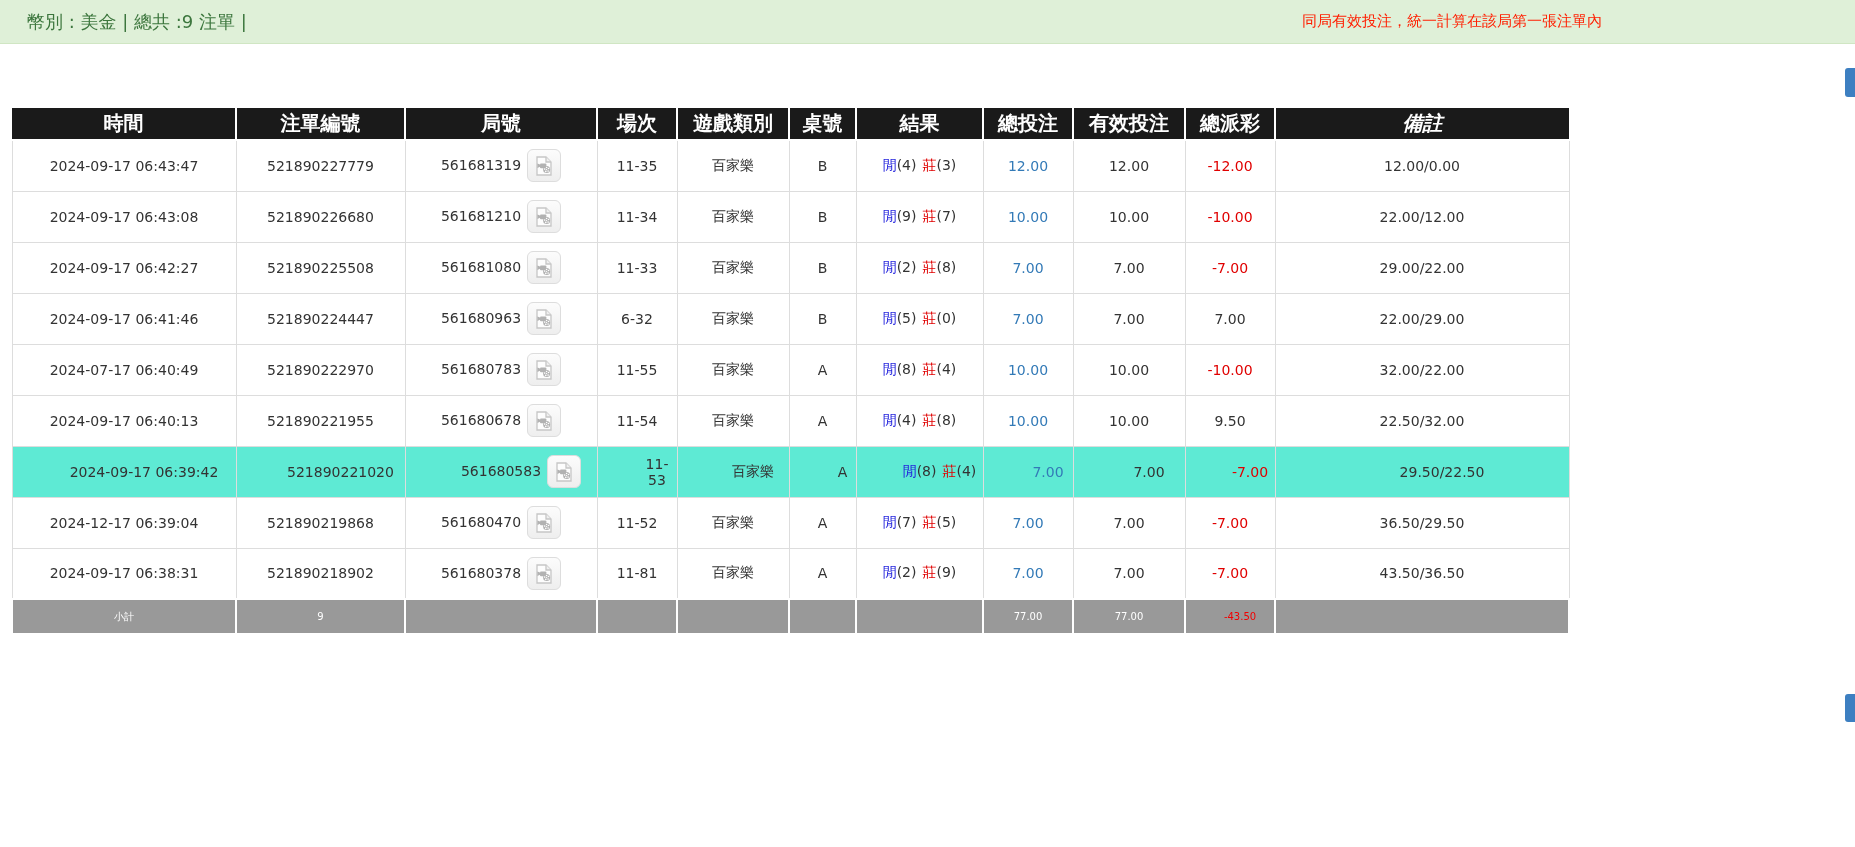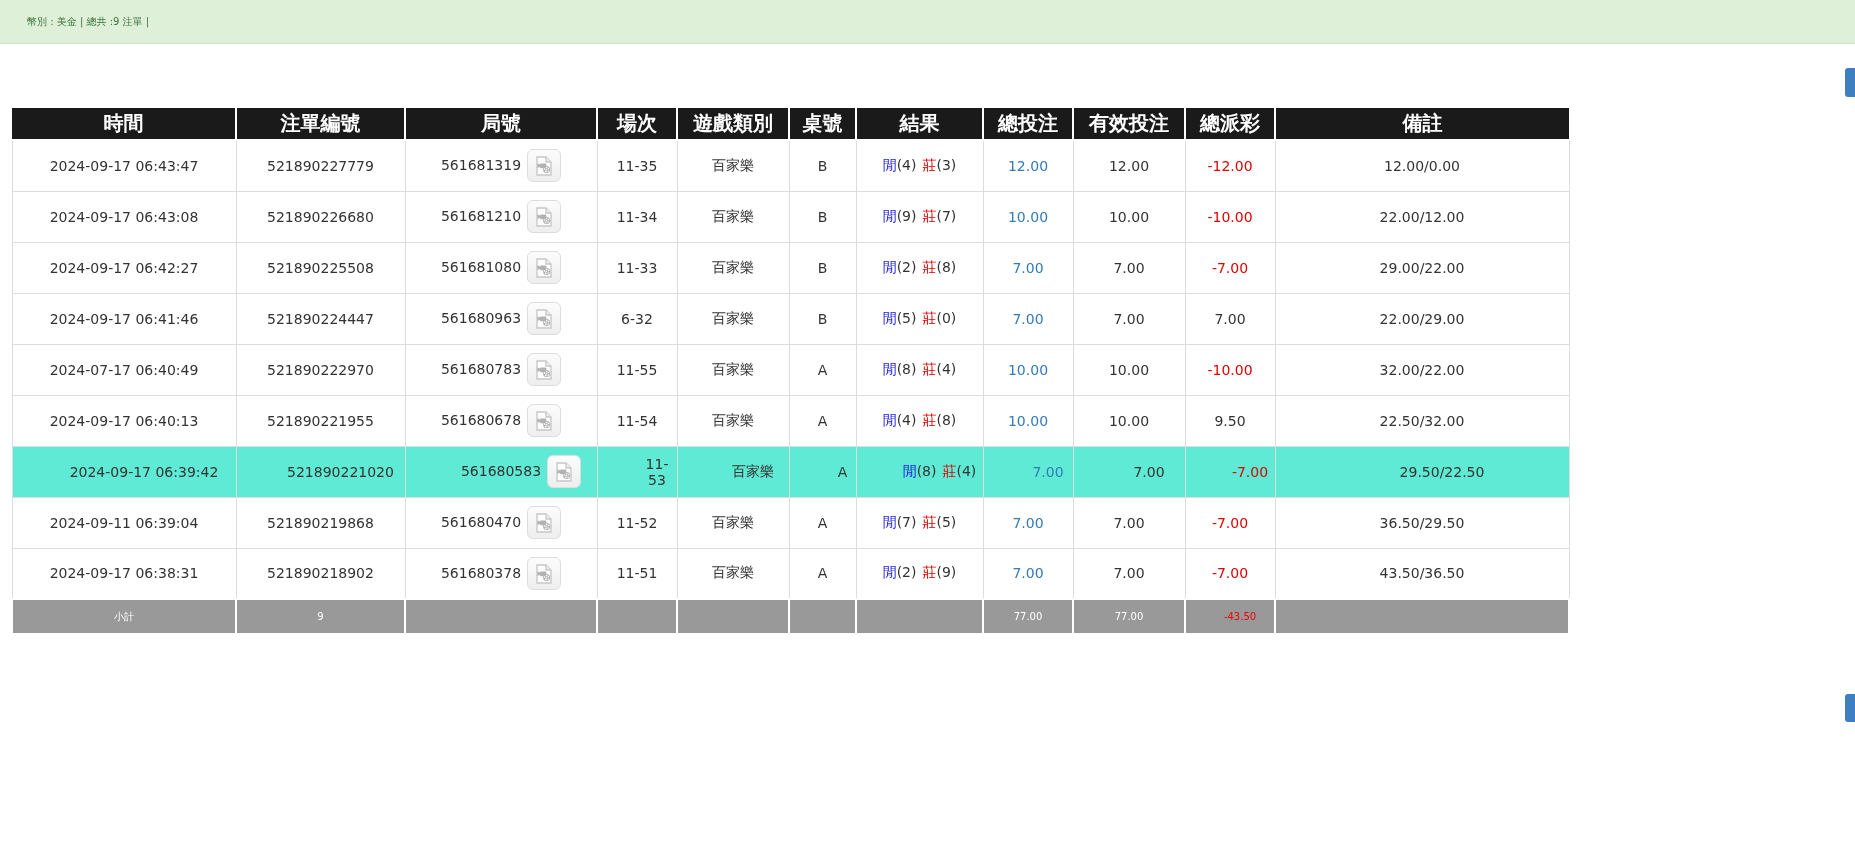--- a/index.html
+++ b/index.html
@@ -15,7 +15,7 @@
   }
   .summary-text {
     position:absolute; left:27px; top:0; line-height:43px;
-    color:#3c763d; font-size:10px; white-space:nowrap;
+    color:#3c763d; font-size:18px; white-space:nowrap;
   }
   .notice-text {
     position:absolute; left:1302px; top:0; line-height:43px;

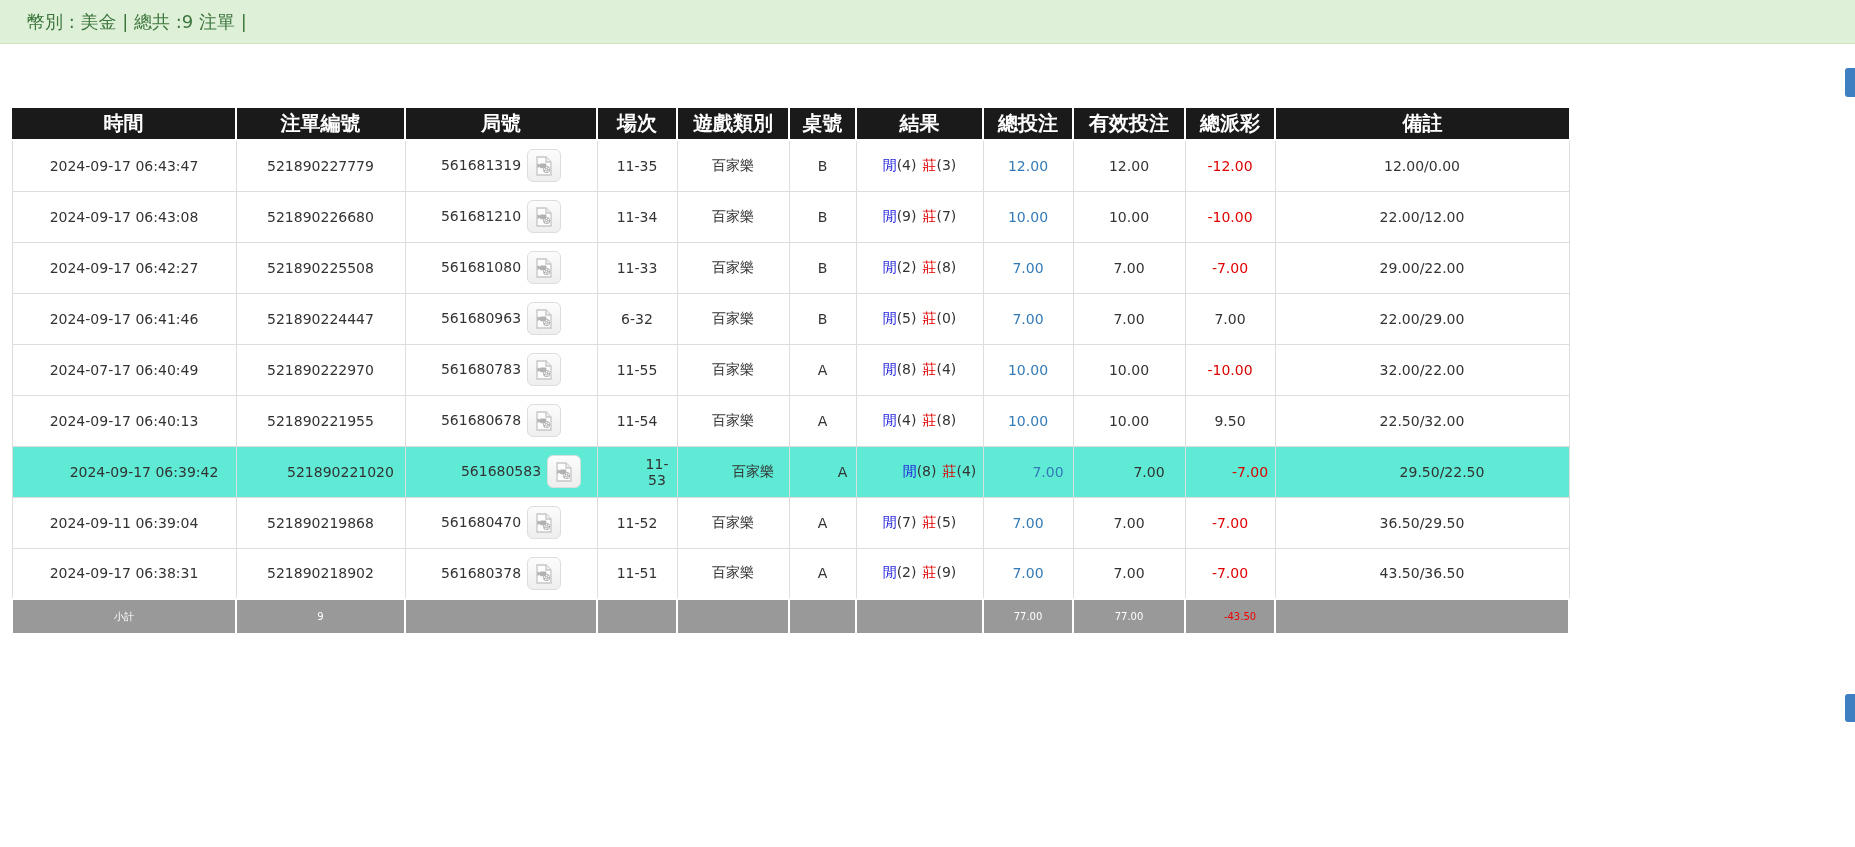--- a/index.html
+++ b/index.html
@@ -71,6 +71,7 @@
 
   <div class="summary-bar">
     <span class="summary-text">幣別 : 美金 | 總共 :9 注單 |</span>
+    <span class="notice-text">同局有效投注，統一計算在該局第一張注單內</span>
   </div>
 
   <div class="edge-btn top"></div>

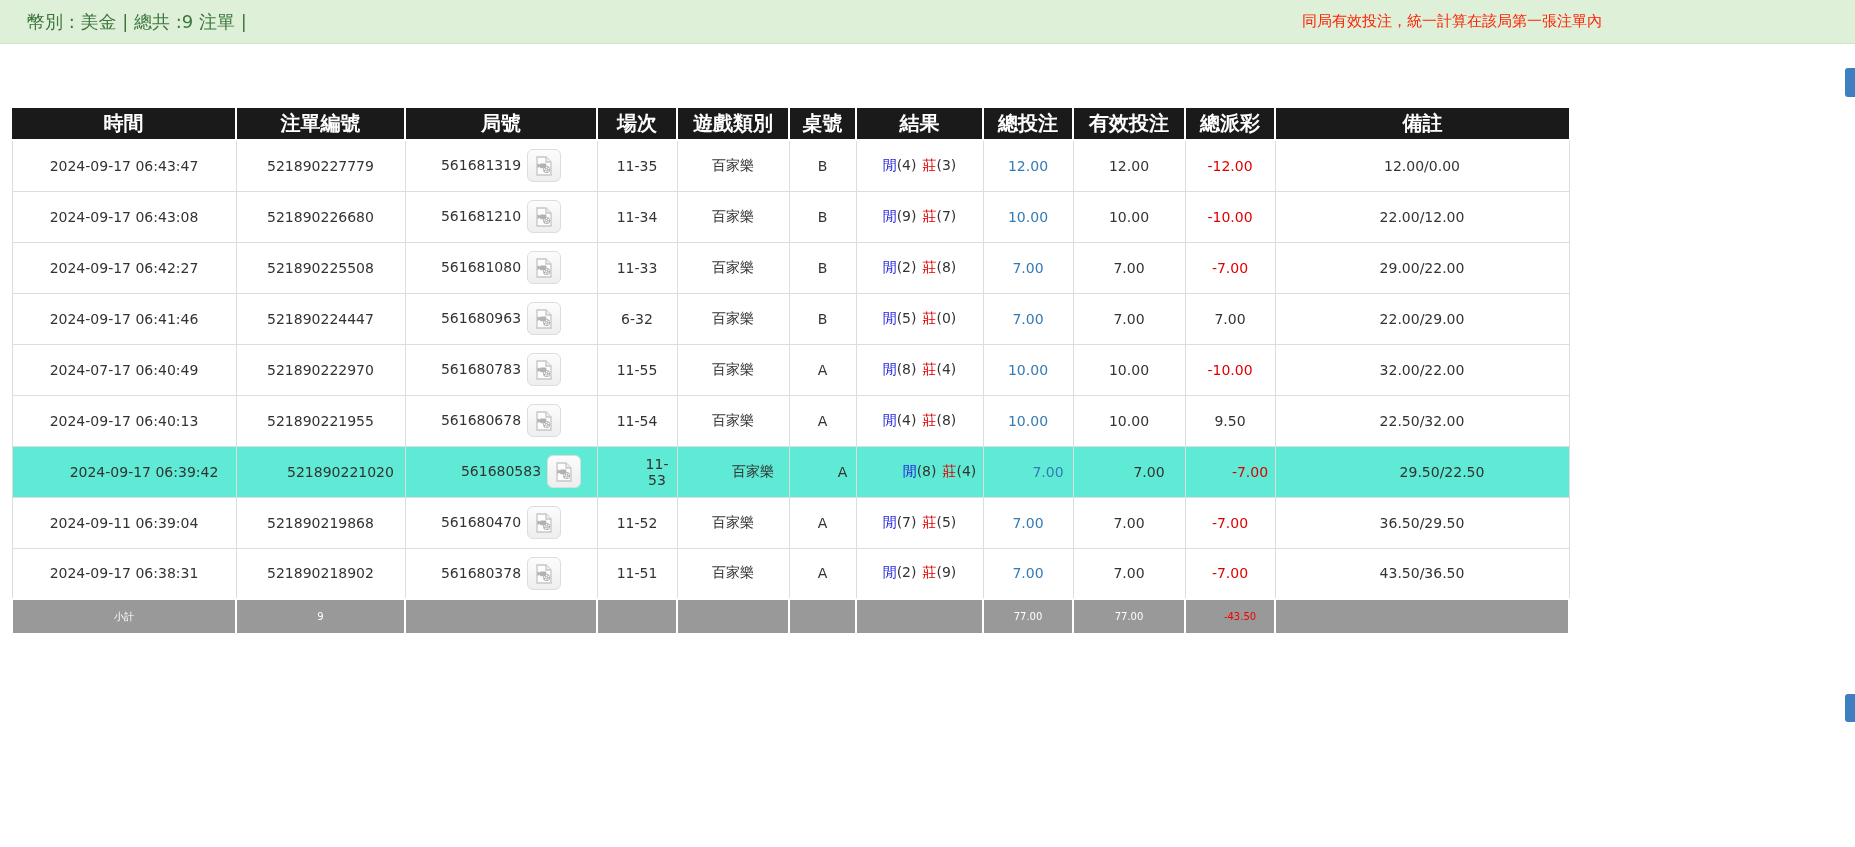--- a/index.html
+++ b/index.html
@@ -38,7 +38,7 @@
     height:32px; text-align:center; border-right:2px solid #fff;
     border-bottom:2px solid #fff;
   }
-  table.bets th:last-child { border-right:none; }
+  table.bets th:last-child { border-right:none;font-style:italic; }
   table.bets tbody td {
     height:51px; text-align:center; background:#fff; color:#333;
     border:1px solid #ddd; vertical-align:middle;

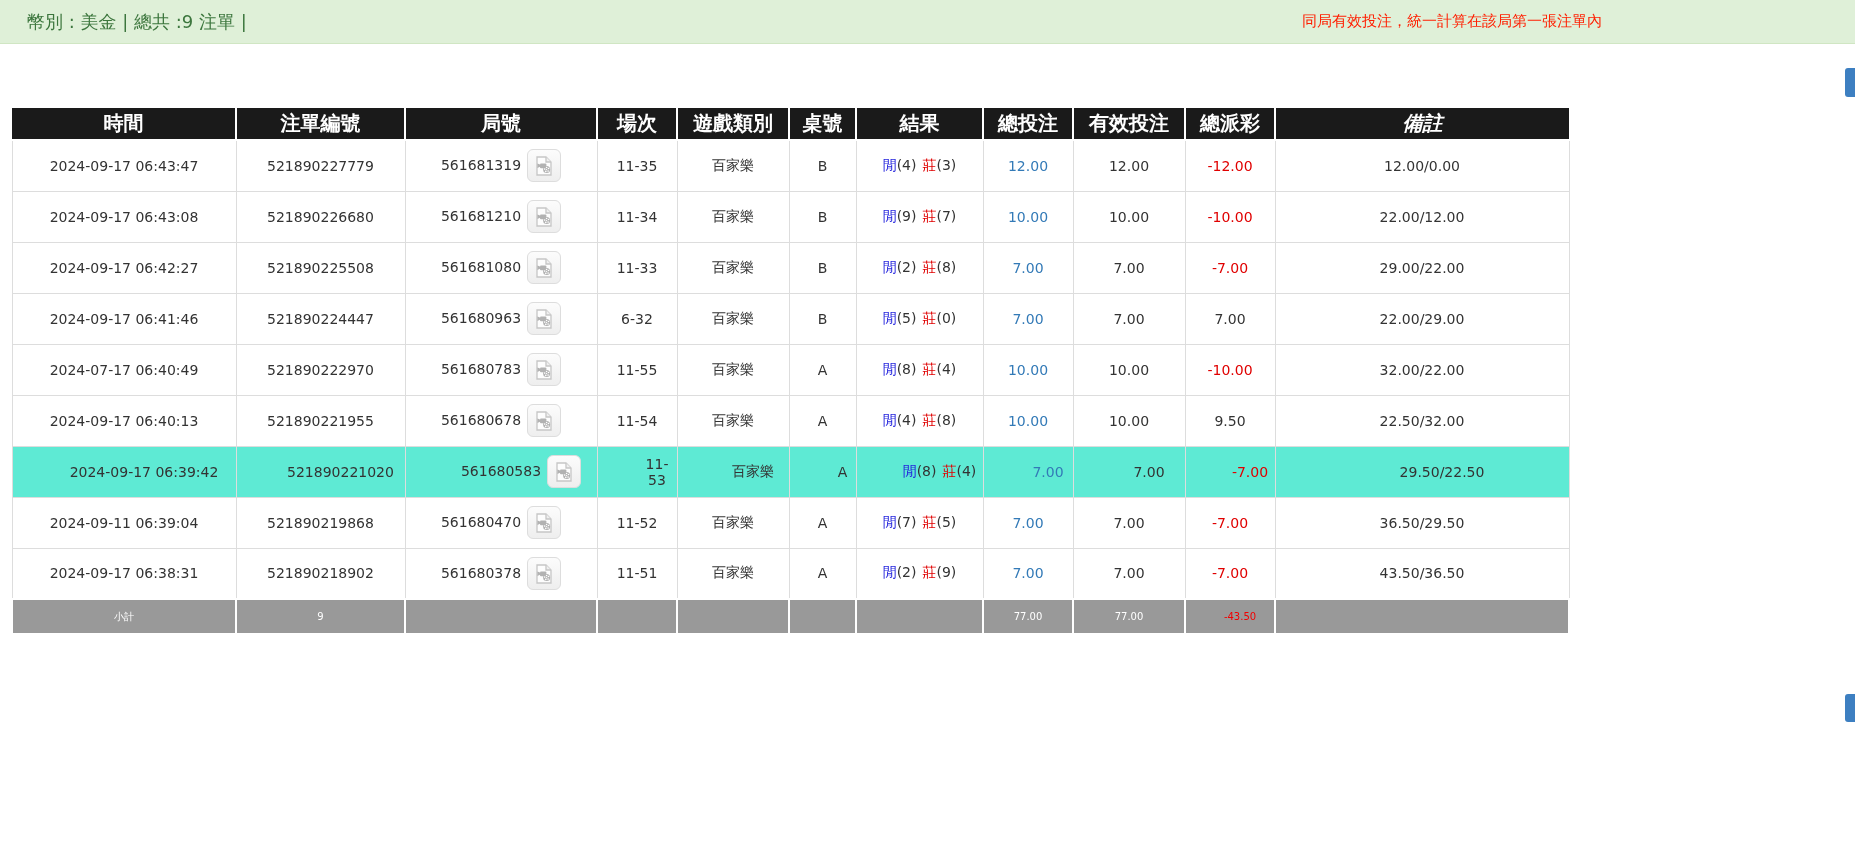--- a/index.html
+++ b/index.html
@@ -324,7 +324,7 @@
     <td>29.50/22.50</td>
   </tr>
         <tr>
-    <td>2024-09-11 06:39:04</td>
+    <td>2024-12-17 06:39:04</td>
     <td>521890219868</td>
     <td>
       <span>561680470</span><span class="icon-btn"><svg width="22" height="22" viewBox="0 0 22 22">

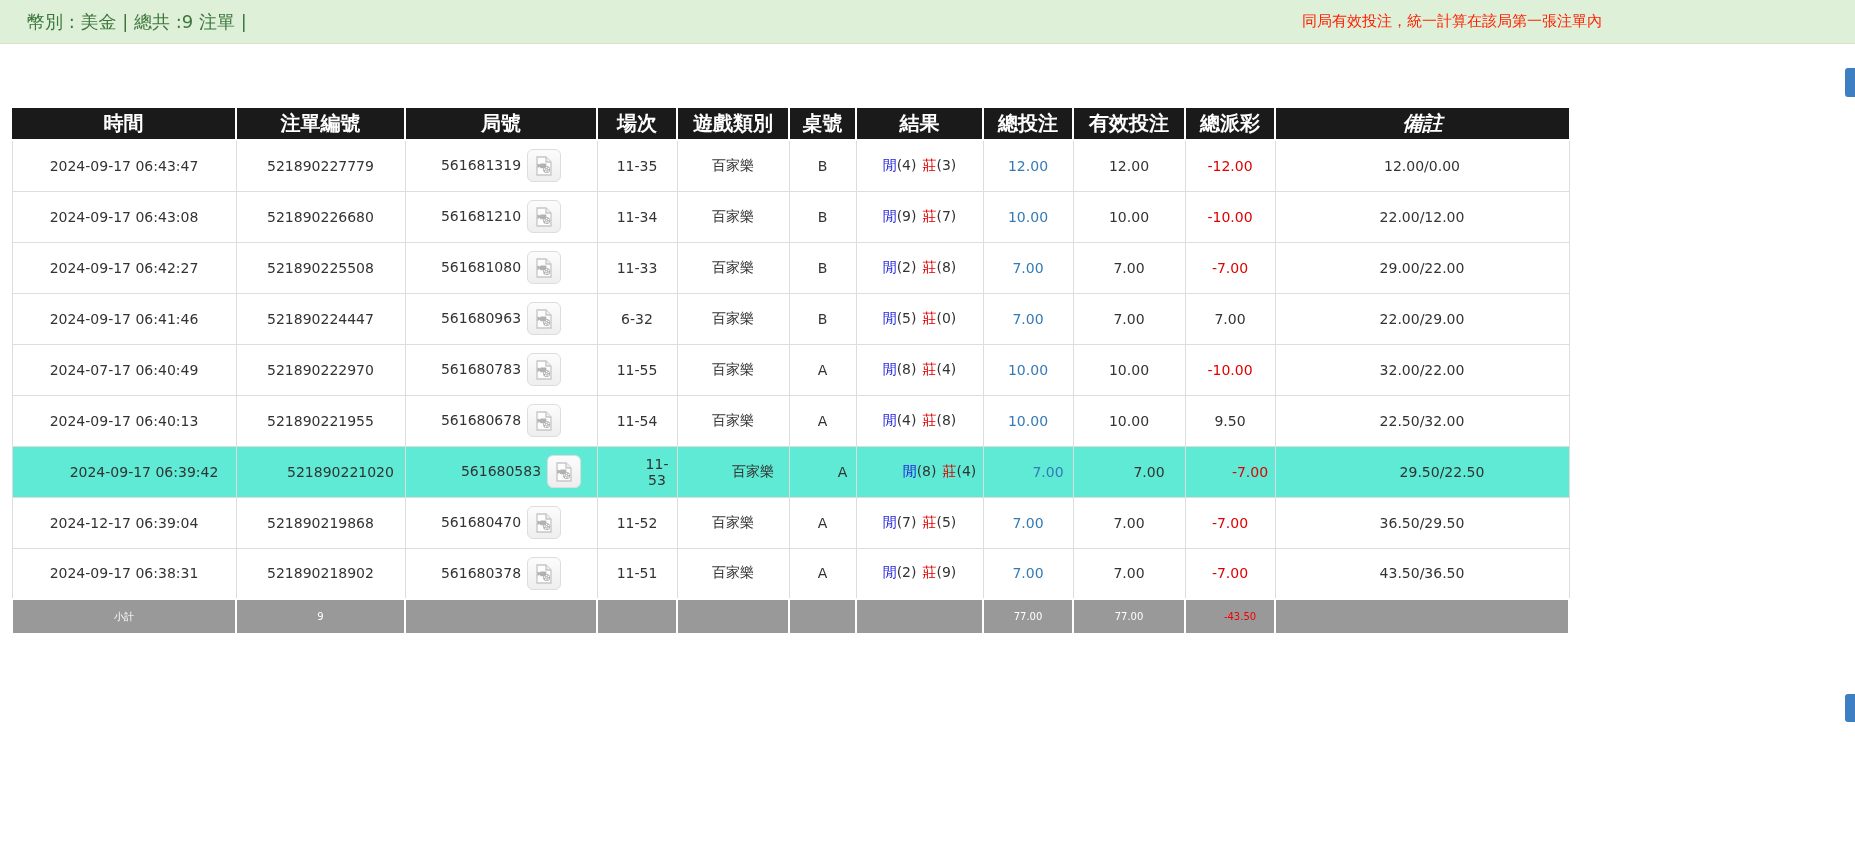--- a/index.html
+++ b/index.html
@@ -372,7 +372,7 @@
           <circle cx="15.5" cy="13.5" r="0.8" fill="#fff"></circle>
         </svg></span>
     </td>
-    <td>11-51</td>
+    <td>11-81</td>
     <td>百家樂</td>
     <td>A</td>
     <td>

